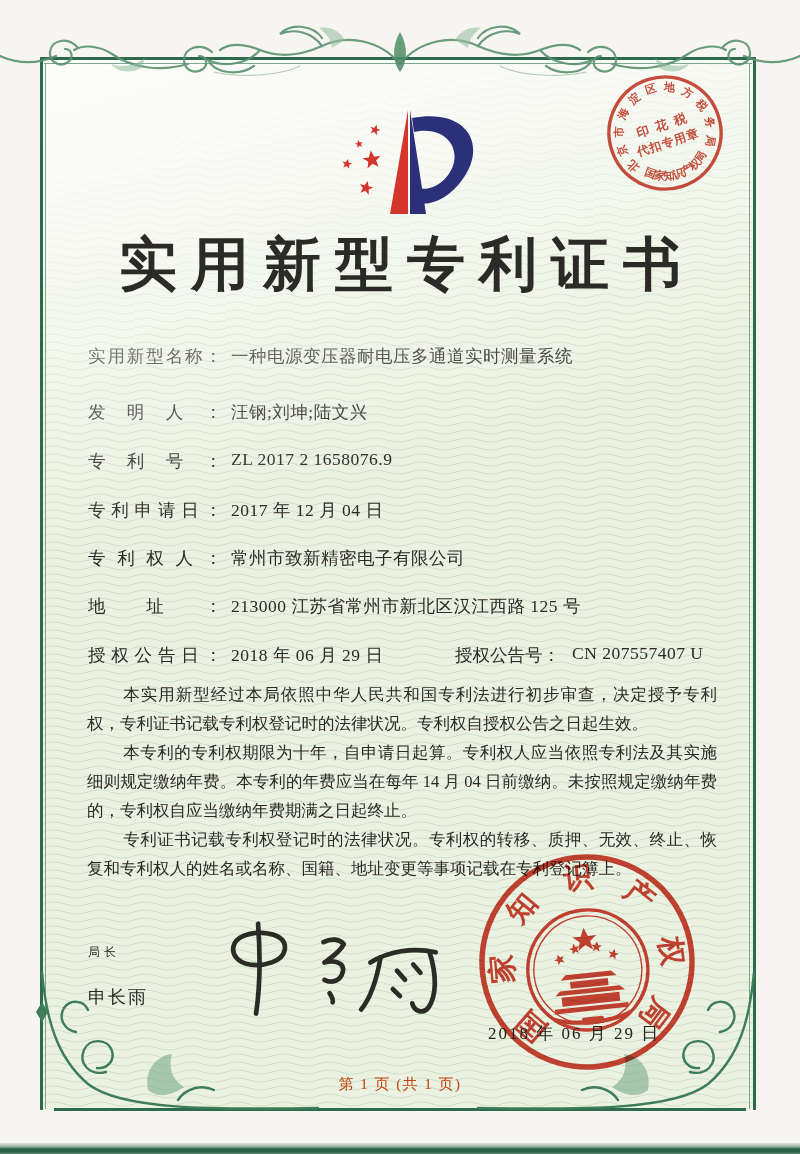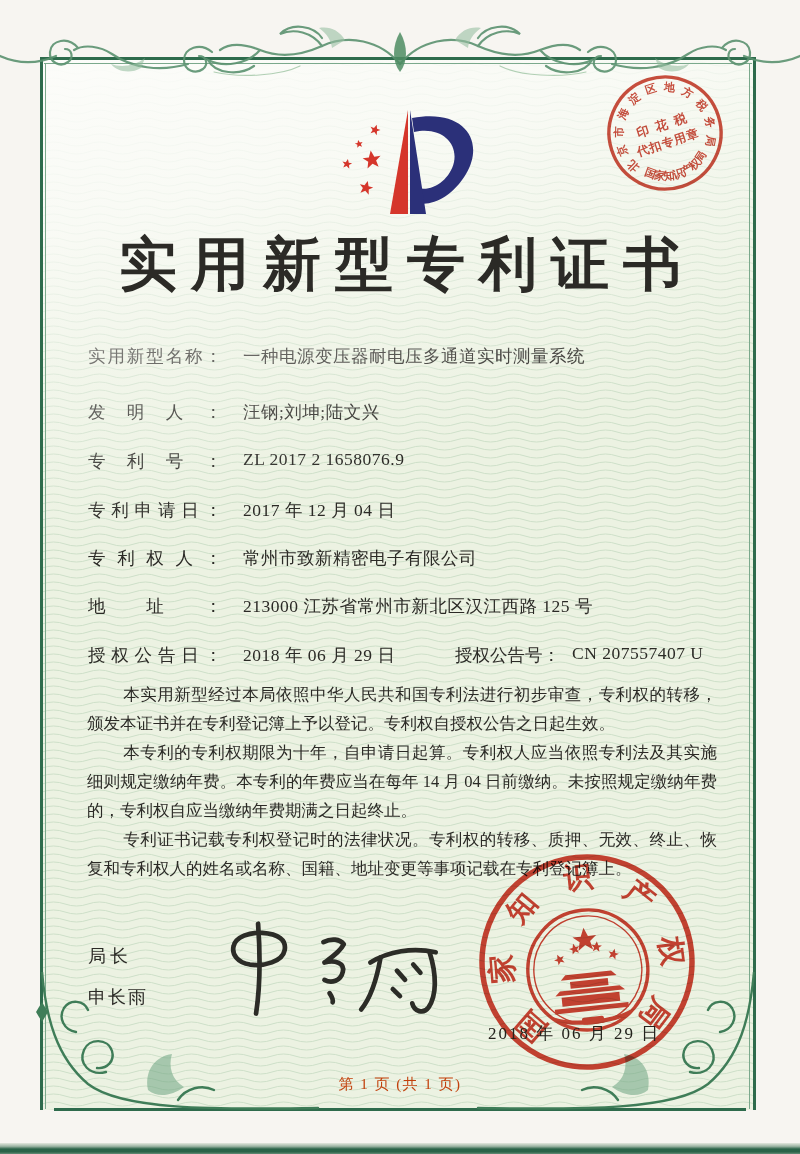--- a/index.html
+++ b/index.html
@@ -26,7 +26,7 @@
          letter-spacing:14px;text-indent:14px;}
   .row{position:absolute;left:88px;width:640px;white-space:nowrap;font-size:17.5px;}
   .flabel{display:inline-block;width:134px;text-align:justify;text-align-last:justify;vertical-align:top;}
-  .fvalue{margin-left:21px;letter-spacing:.5px;}
+  .fvalue{margin-left:9px;letter-spacing:.5px;}
   .pair2-label{position:absolute;left:367px;top:0;}
   .pair2-value{position:absolute;left:484px;top:0;letter-spacing:.5px;}
   .paragraphs{left:87px;top:680px;width:630px;font-size:16.5px;line-height:29px;text-align:justify;}

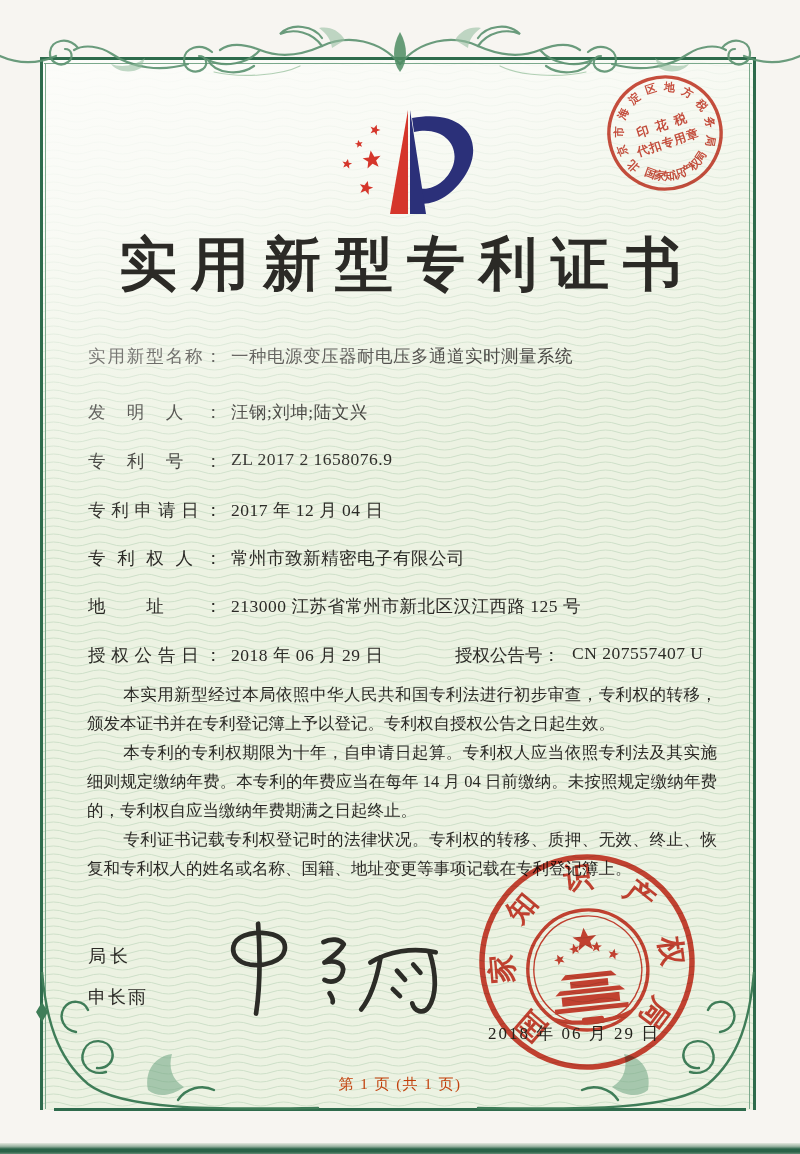--- a/index.html
+++ b/index.html
@@ -144,7 +144,7 @@
   </div>
 
   <div class="abs content paragraphs">
-    <p>本实用新型经过本局依照中华人民共和国专利法进行初步审查，专利权的转移，颁发本证书并在专利登记簿上予以登记。专利权自授权公告之日起生效。</p>
+    <p>本实用新型经过本局依照中华人民共和国专利法进行初步审查，决定授予专利权，专利证书记载专利权登记时的法律状况。专利权自授权公告之日起生效。</p>
     <p>本专利的专利权期限为十年，自申请日起算。专利权人应当依照专利法及其实施细则规定缴纳年费。本专利的年费应当在每年 14 月 04 日前缴纳。未按照规定缴纳年费的，专利权自应当缴纳年费期满之日起终止。</p>
     <p>专利证书记载专利权登记时的法律状况。专利权的转移、质押、无效、终止、恢复和专利权人的姓名或名称、国籍、地址变更等事项记载在专利登记簿上。</p>
   </div>

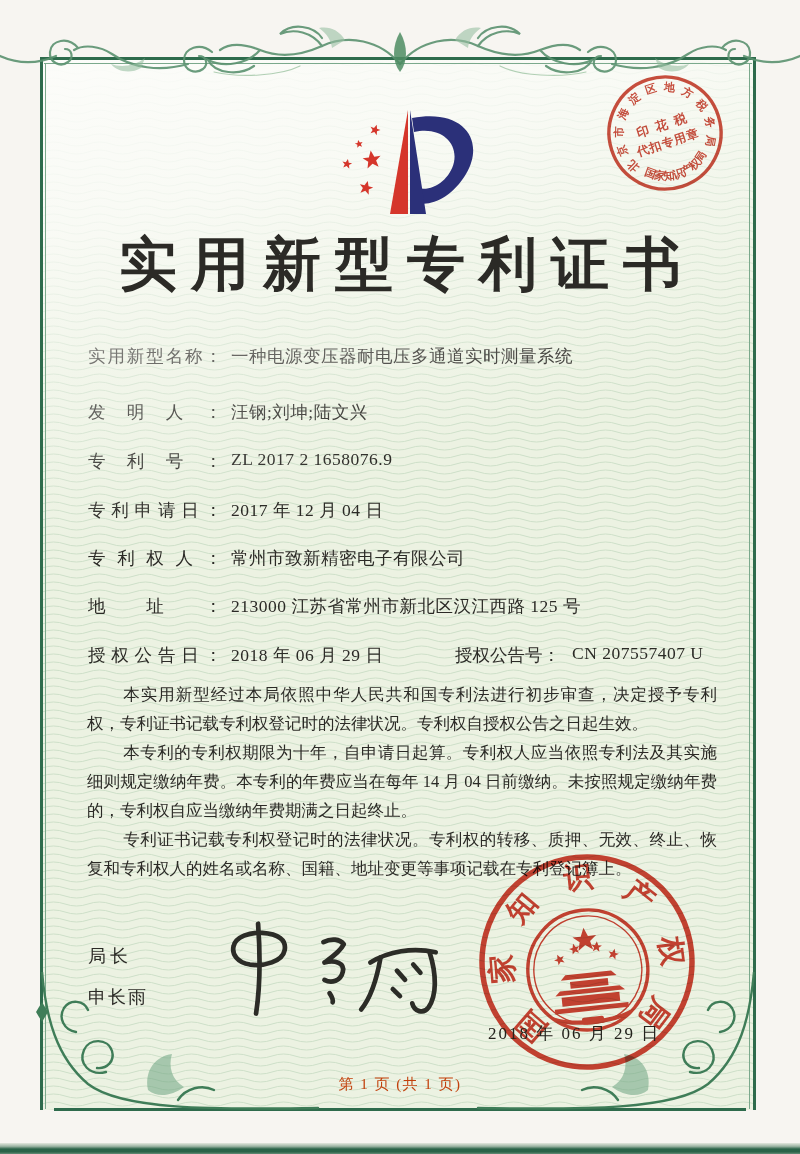--- a/index.html
+++ b/index.html
@@ -31,7 +31,7 @@
   .pair2-value{position:absolute;left:484px;top:0;letter-spacing:.5px;}
   .paragraphs{left:87px;top:680px;width:630px;font-size:16.5px;line-height:29px;text-align:justify;}
   .paragraphs p{margin:0;text-indent:2.2em;}
-  .sig-post{left:88px;top:944px;font-size:18px;letter-spacing:4px;}
+  .sig-post{left:88px;top:944px;font-size:12px;letter-spacing:4px;}
   .sig-name{left:88px;top:985px;font-size:18px;letter-spacing:2px;}
   .signature-svg{left:205px;top:903px;width:245px;height:118px;z-index:4;}
   .footer{left:0;top:1075px;width:800px;text-align:center;font-size:15px;letter-spacing:1.5px;color:#c2410c;}

